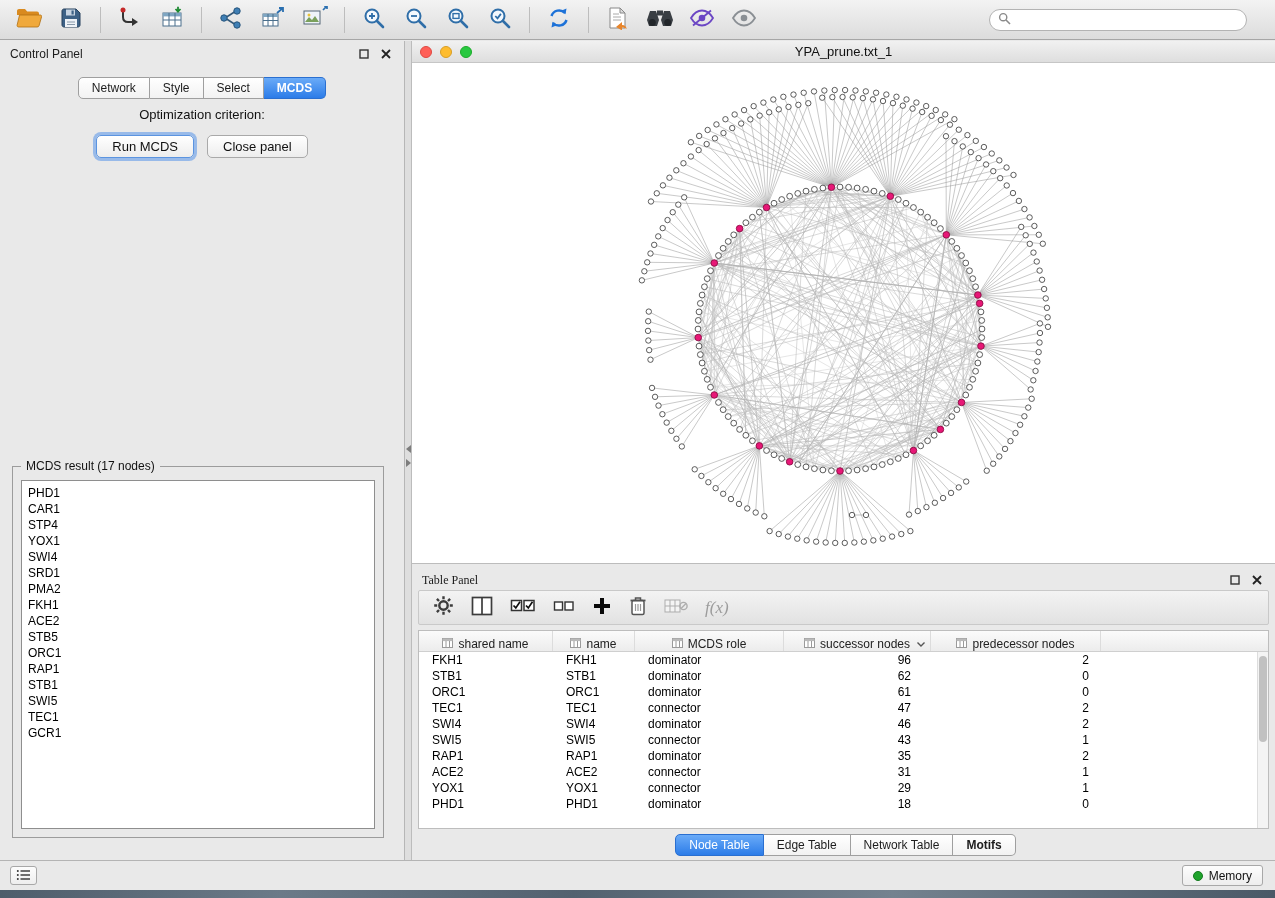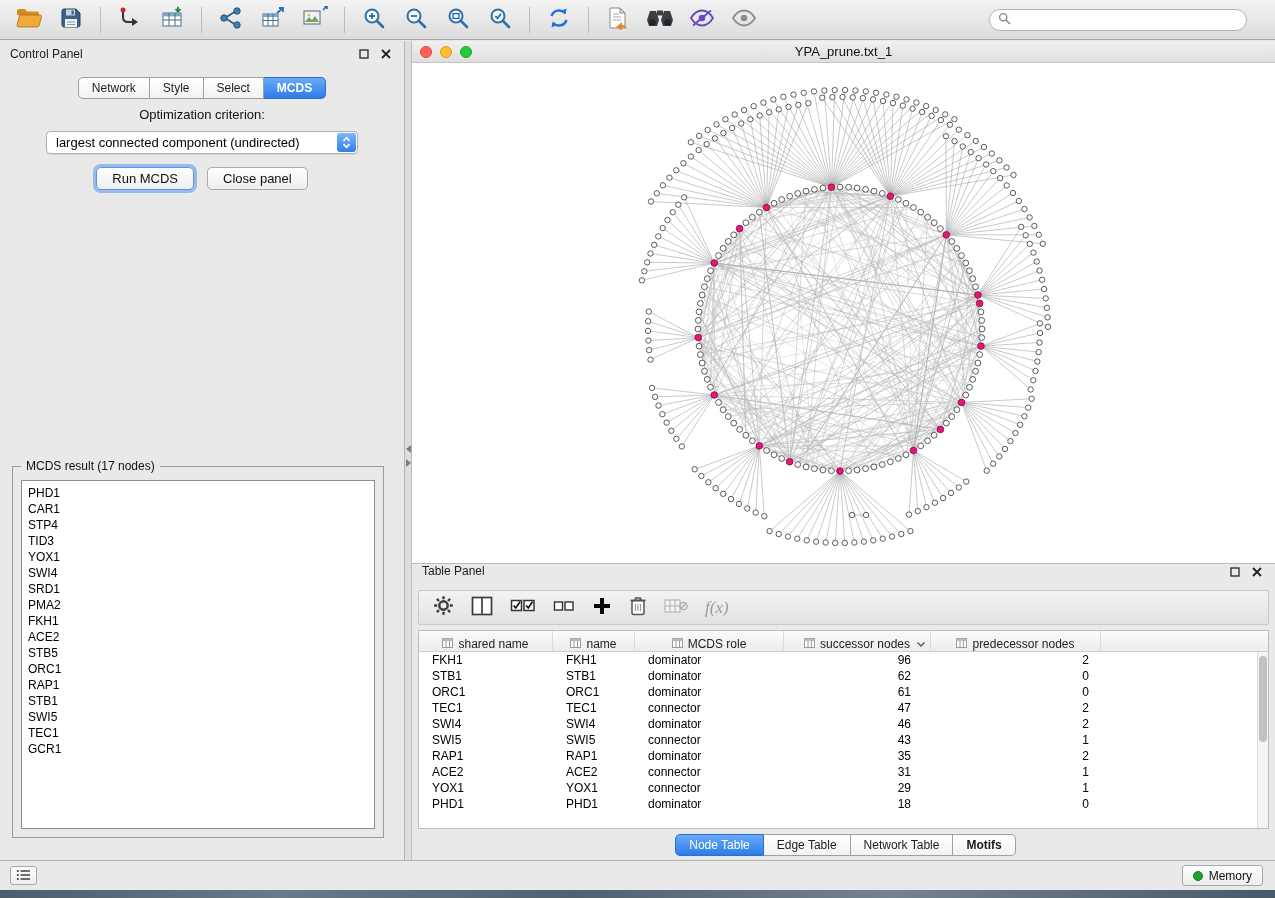--- a/index.html
+++ b/index.html
@@ -265,17 +265,6 @@
       <div class="seg active">MCDS</div>
     </div>
     <div class="opt-label">Optimization criterion:</div>
-    <div class="dd-wrap">
-      <div class="dd">
-        <span>largest connected component (undirected)</span>
-        <span class="dd-arrows">
-          <svg width="9" height="13" viewBox="0 0 9 13">
-              <path d="M1.5 5L4.5 1.7 7.5 5" fill="none" stroke="#fff" stroke-width="1.6"></path>
-              <path d="M1.5 8l3 3.3 3-3.3" fill="none" stroke="#fff" stroke-width="1.6"></path>
-            </svg>
-        </span>
-      </div>
-    </div>
     <div class="btn-row">
       <button class="btn focus">Run MCDS</button>
       <button class="btn">Close panel</button>

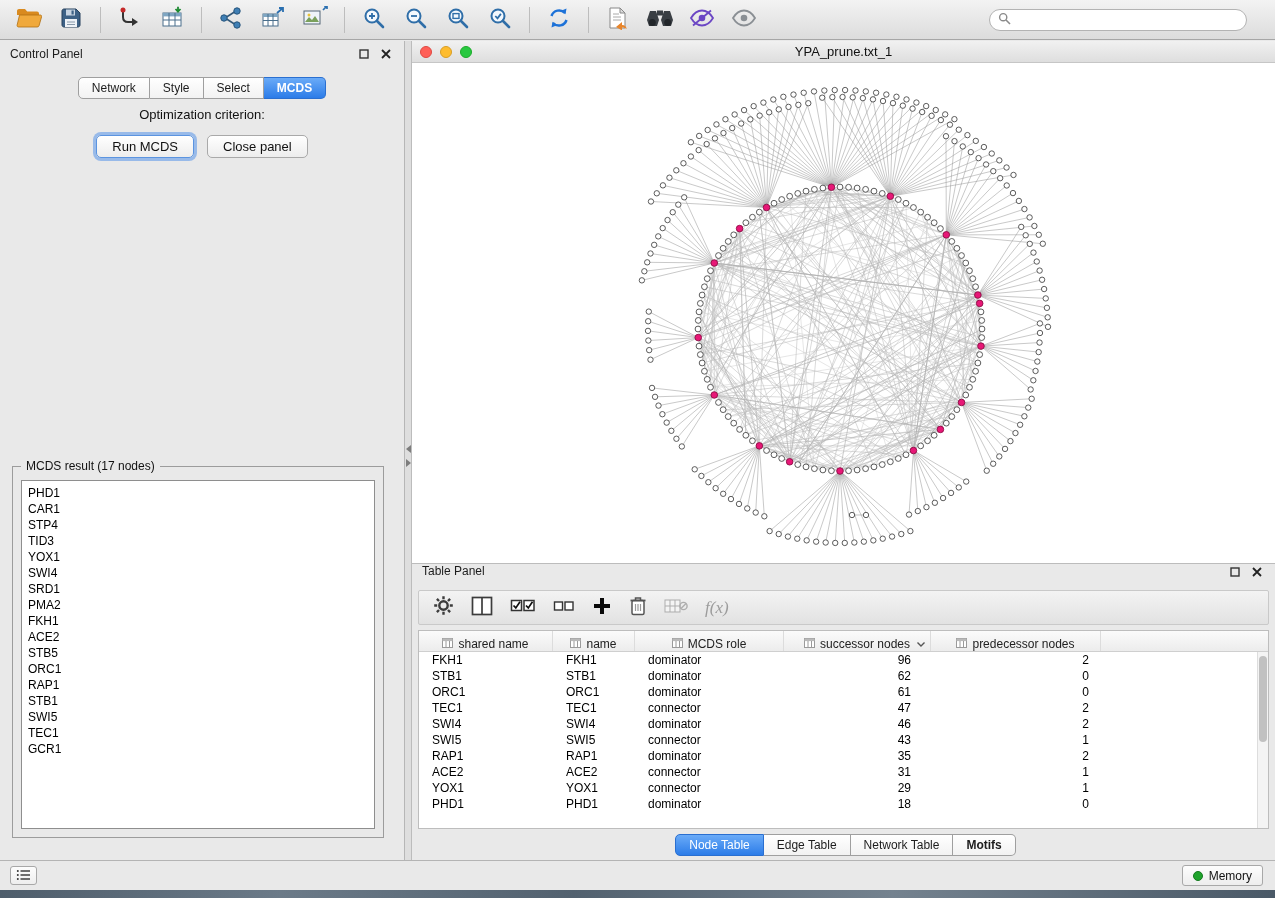--- a/index.html
+++ b/index.html
@@ -275,7 +275,6 @@
           <div class="mcds-item">PHD1</div>
           <div class="mcds-item">CAR1</div>
           <div class="mcds-item">STP4</div>
-          <div class="mcds-item">TID3</div>
           <div class="mcds-item">YOX1</div>
           <div class="mcds-item">SWI4</div>
           <div class="mcds-item">SRD1</div>

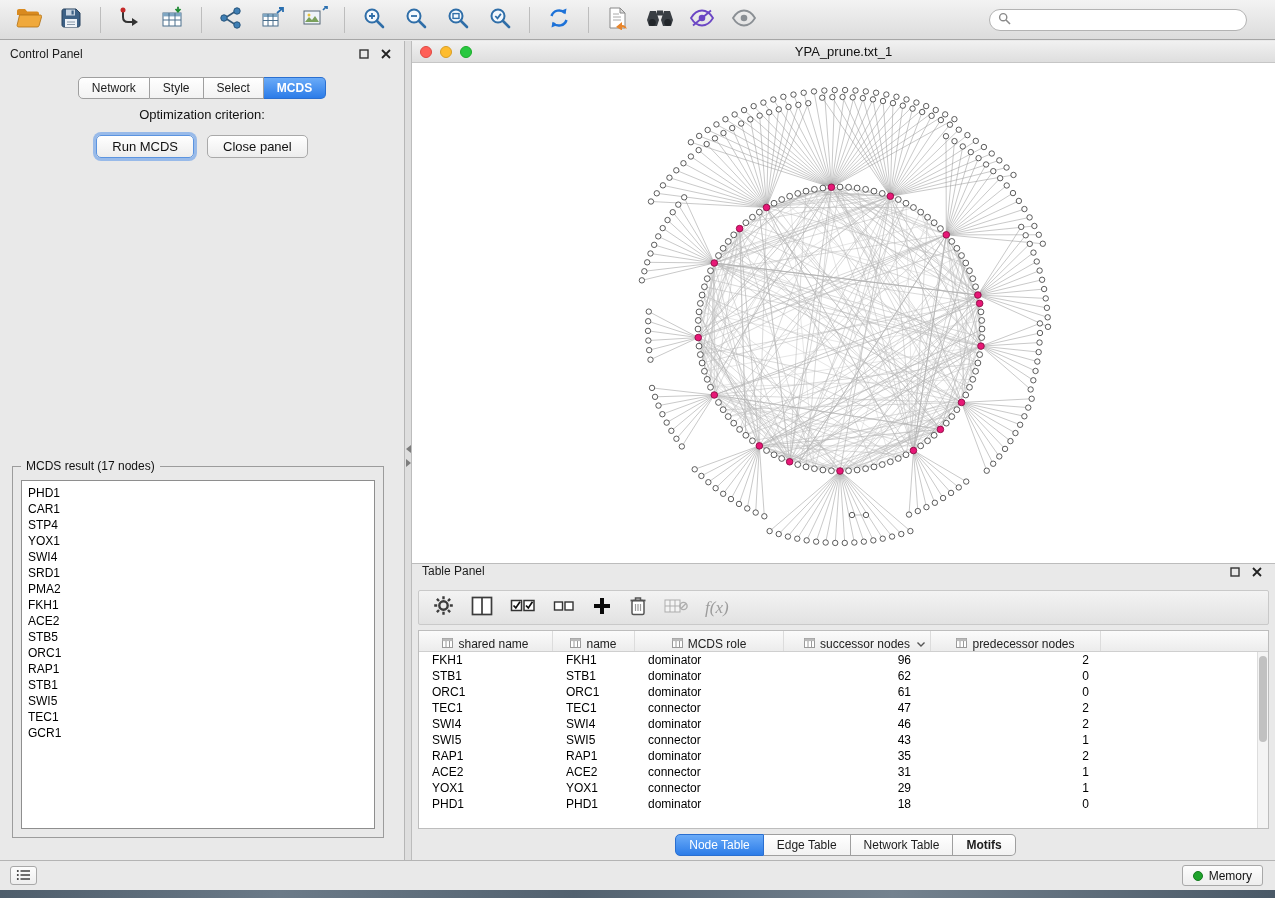--- a/index.html
+++ b/index.html
@@ -64,7 +64,7 @@
 
   
   .table-panel{position:absolute;left:412px;top:563px;width:863px;height:299px;background:#e9e9e9;border-top:1px solid #bcbcbc;}
-  .tp-header{height:24px;display:flex;align-items:flex-start;padding:0 10px;font-size:12px;color:#1c1c1c;}
+  .tp-header{height:24px;display:flex;align-items:flex-end;padding:0 10px;font-size:12px;color:#1c1c1c;font-family:Liberation Serif, serif;}
   .tp-header .spacer{flex:1;}
   .tp-toolbar{margin:2px 6px 0 6px;height:35px;background:linear-gradient(#f3f3f3,#e2e2e2);
     border:1px solid #c9c9c9;border-radius:2px;display:flex;align-items:center;gap:17px;padding:0 14px;}

